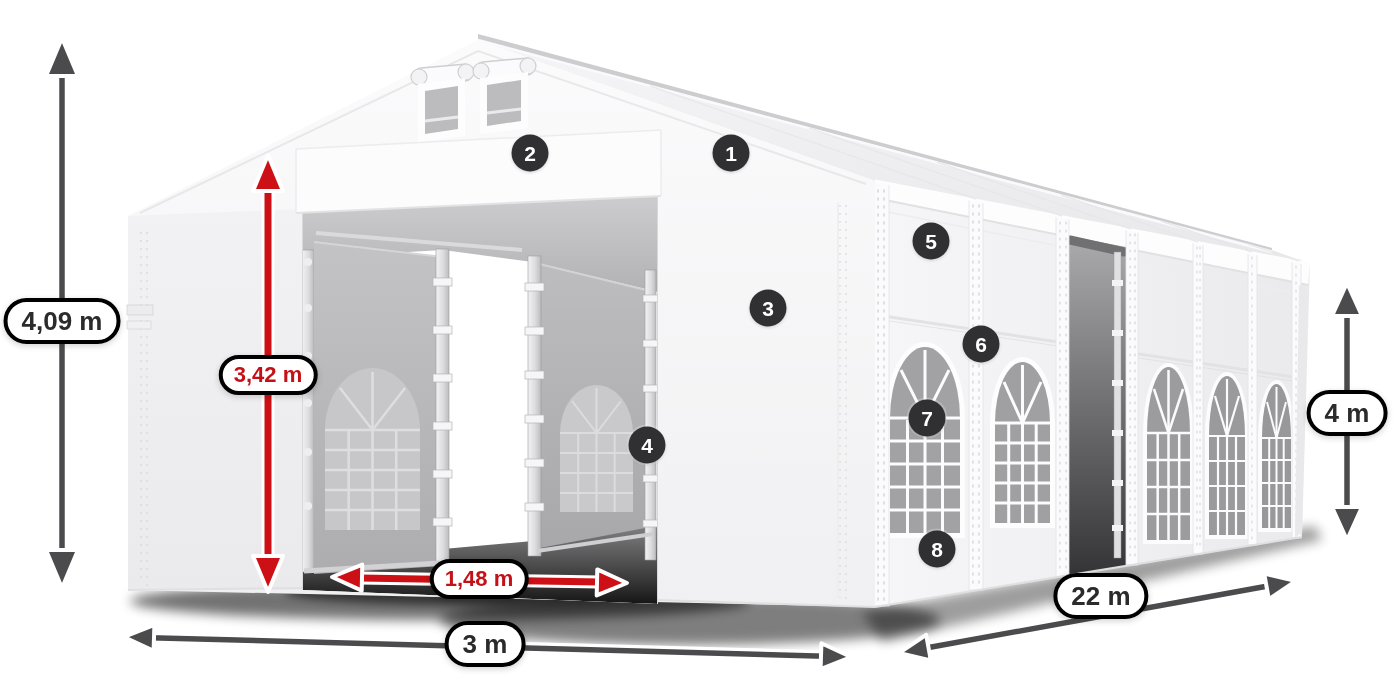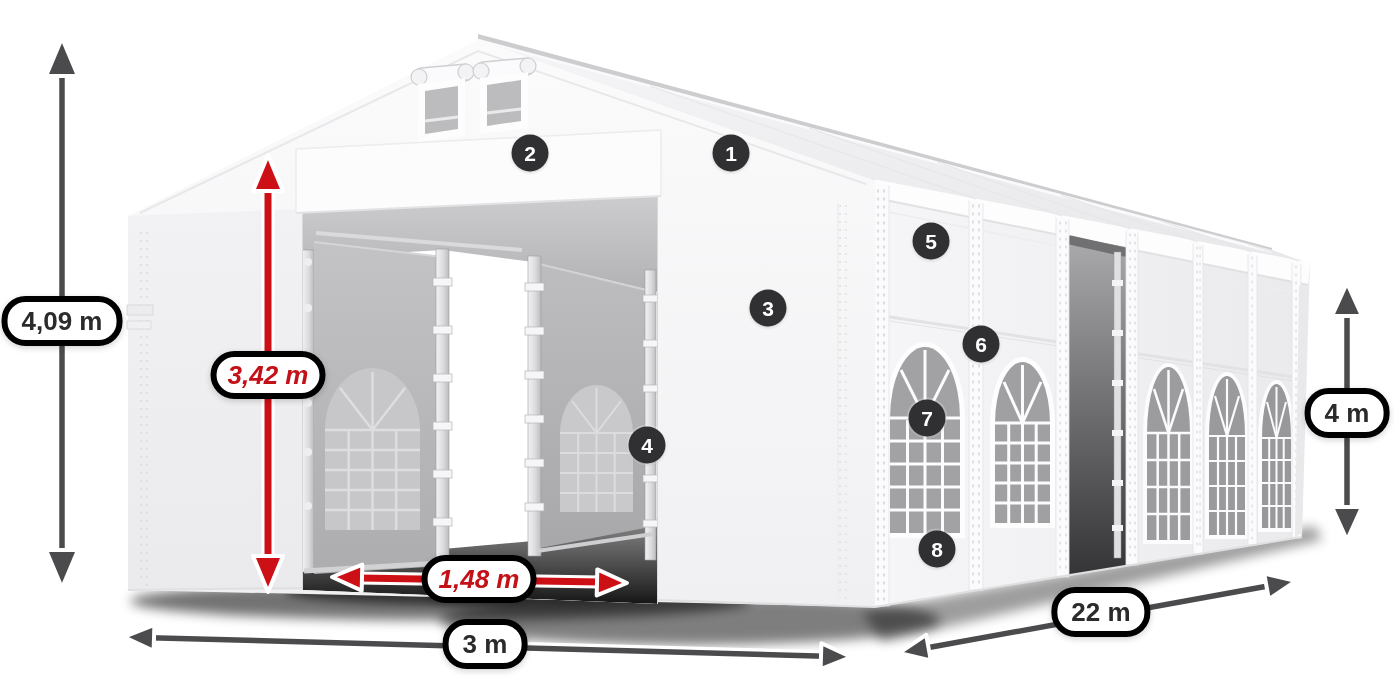--- a/index.html
+++ b/index.html
@@ -10,7 +10,7 @@
          font-weight:bold;font-size:21px;line-height:1;display:flex;align-items:center;justify-content:center;
          transform:translate(-50%,-50%);box-shadow:0 0 0 2px rgba(255,255,255,.25),0 1px 3px rgba(0,0,0,.25);
          cursor:pointer;user-select:none;}
-  .pill{position:absolute;transform:translate(-50%,-50%);background:#fff;border:6px solid #000000;
+  .pill{position:absolute;transform:translate(-50%,-50%);background:#fff;border:4px solid #000000;
         border-radius:24px;box-shadow:0 2px 6px rgba(0,0,0,.18);color:#2b2b2b;font-weight:bold;
         font-size:26px;line-height:1;padding:6px 14px;white-space:nowrap;}
   .pill.red{color:#c41118;}

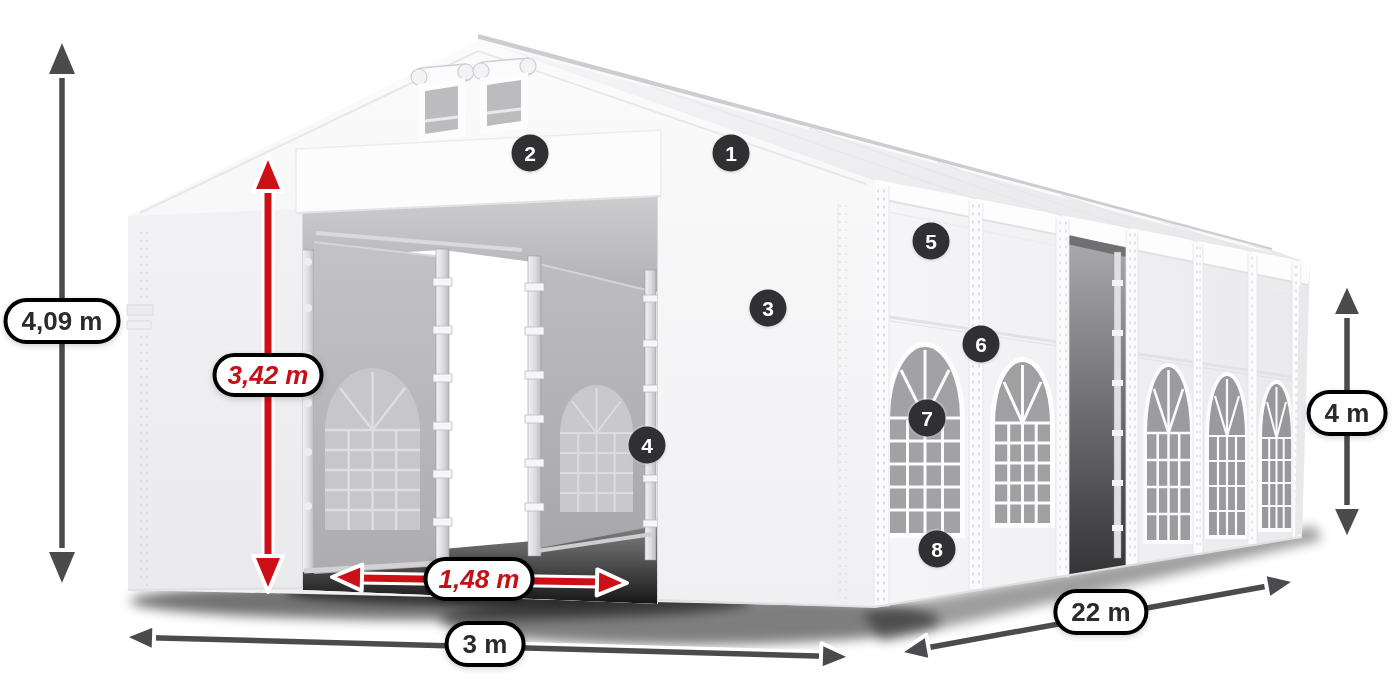--- a/index.html
+++ b/index.html
@@ -14,7 +14,7 @@
         border-radius:24px;box-shadow:0 2px 6px rgba(0,0,0,.18);color:#2b2b2b;font-weight:bold;
         font-size:26px;line-height:1;padding:6px 14px;white-space:nowrap;}
   .pill.red{color:#c41118;}
-  .pill.sm{font-size:26px;padding:5px 11px;font-style:italic;}
+  .pill.sm{font-size:22px;padding:5px 11px;}
 </style>
 </head>
 <body>

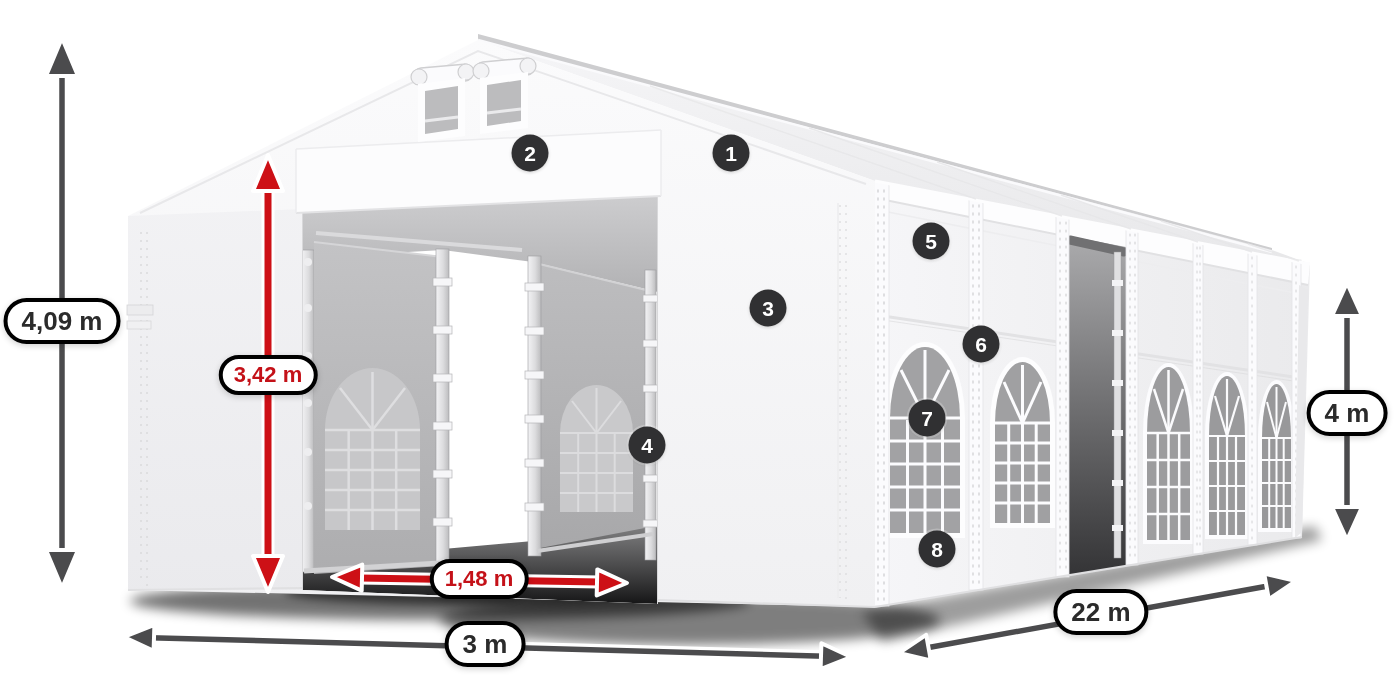--- a/index.html
+++ b/index.html
@@ -375,7 +375,7 @@
 <div class="pill red sm" style="left:268px;top:375px">3,42 m</div>
 <div class="pill red sm" style="left:479px;top:579px">1,48 m</div>
 <div class="pill" style="left:485px;top:644px">3 m</div>
-<div class="pill" style="left:1101px;top:612px">22 m</div>
+<div class="pill" style="left:1101px;top:596px">22 m</div>
 <div class="pill" style="left:1347px;top:413px">4 m</div>
 
 </div>

